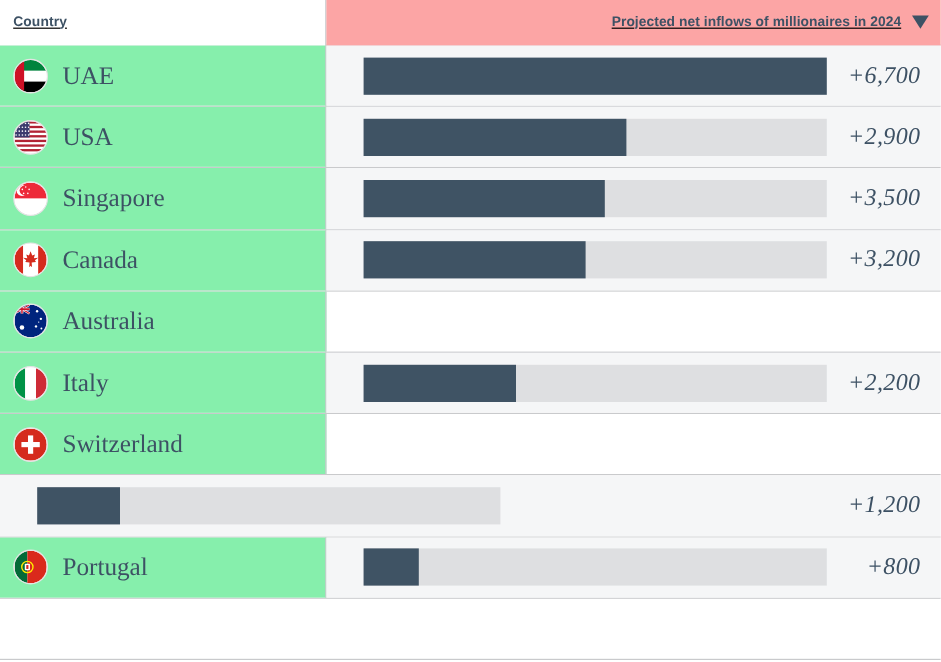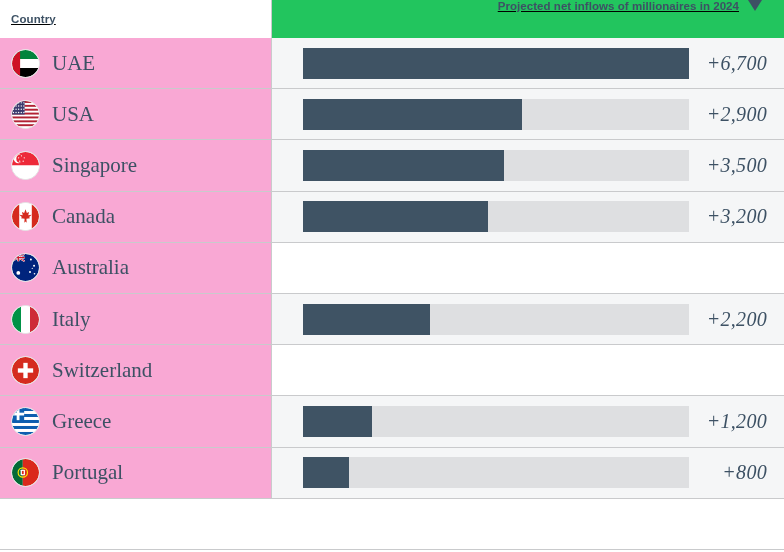--- a/index.html
+++ b/index.html
@@ -47,9 +47,10 @@
     flex: 1;
     height: 38px;
     display: flex;
+    align-items: center;
     justify-content: flex-end;
-    padding-right: 22px;
-    background: #22c55e;
+    padding-right: 10px;
+    background: #fca5a5;
   }
   .th-value .th-label {
     font-size: 11.5px;

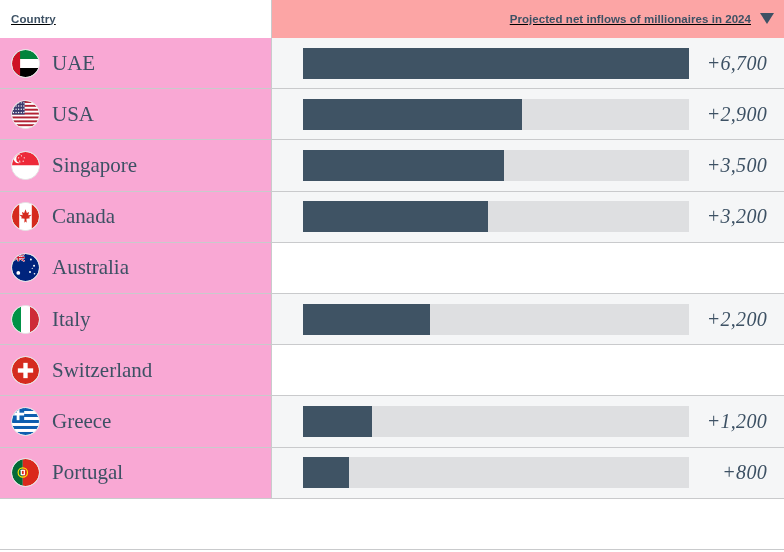--- a/index.html
+++ b/index.html
@@ -80,7 +80,7 @@
     display: flex;
     align-items: center;
     padding-left: 11px;
-    background: #f9a8d4;
+    background: #86efac;
     border-right: 1px solid #c9cacc;
   }
   .flag {

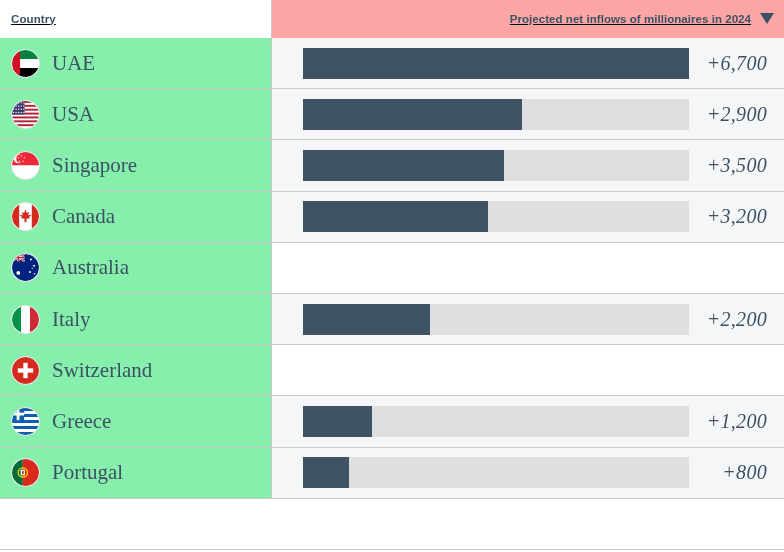--- a/index.html
+++ b/index.html
@@ -358,29 +358,6 @@
     </div>
       </div>
       <div class="row">
-    <div class="cell-country">
-      <span class="flag">
-            <svg xmlns="http://www.w3.org/2000/svg" viewBox="0 0 30 30">
-              <defs>
-                <clipPath id="cgr">
-                  <circle cx="15" cy="15" r="15"></circle>
-                </clipPath>
-              </defs>
-      <g clip-path="url(#cgr)">
-                <rect width="30" height="30" fill="#ffffff"></rect>
-      <rect y="0" width="30" height="3.33" fill="#0d5eaf"></rect>
-                <rect y="6.66" width="30" height="3.33" fill="#0d5eaf"></rect>
-                <rect y="13.32" width="30" height="3.33" fill="#0d5eaf"></rect>
-                <rect y="19.98" width="30" height="3.33" fill="#0d5eaf"></rect>
-                <rect y="26.64" width="30" height="3.33" fill="#0d5eaf"></rect>
-      <rect width="13.5" height="13.5" fill="#0d5eaf"></rect>
-      <rect x="5.2" y="0" width="3.1" height="13.5" fill="#fff"></rect>
-      <rect x="0" y="5.2" width="13.5" height="3.1" fill="#fff"></rect>
-              </g>
-            </svg>
-          </span>
-      <span class="country-name">Greece</span>
-    </div>
     <div class="cell-bar">
       <div class="track">
         <div class="fill" style="width:17.9%"></div>

